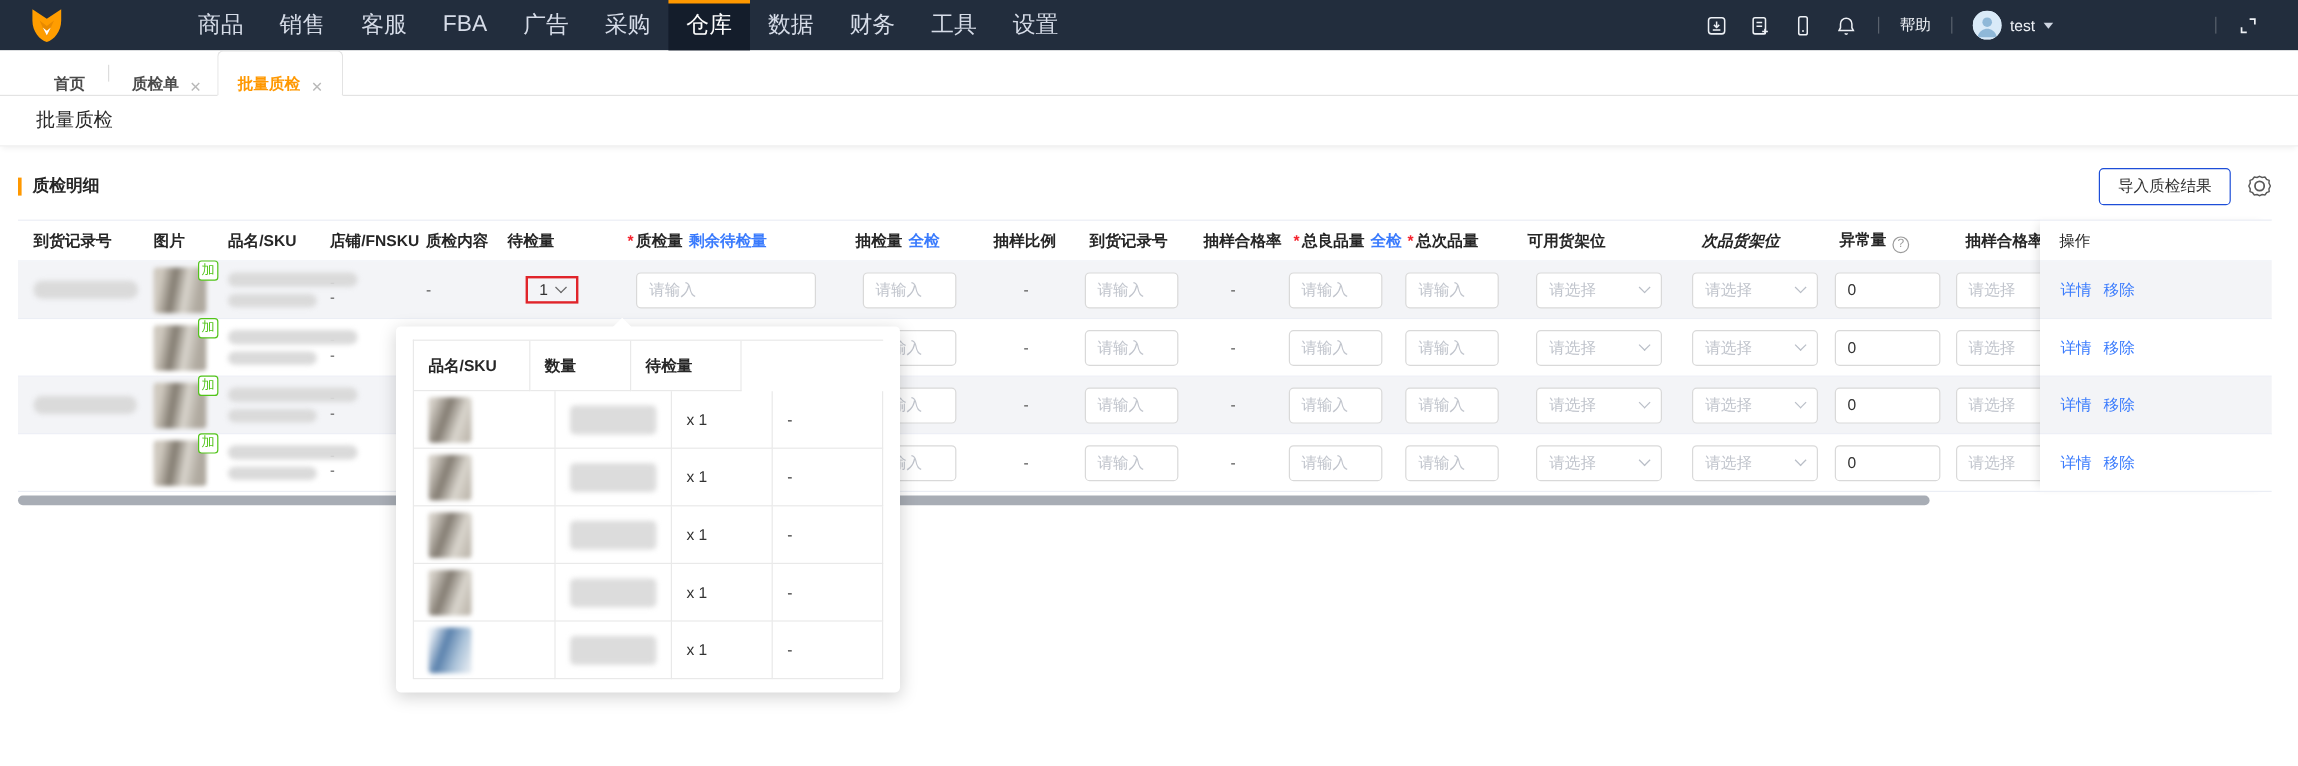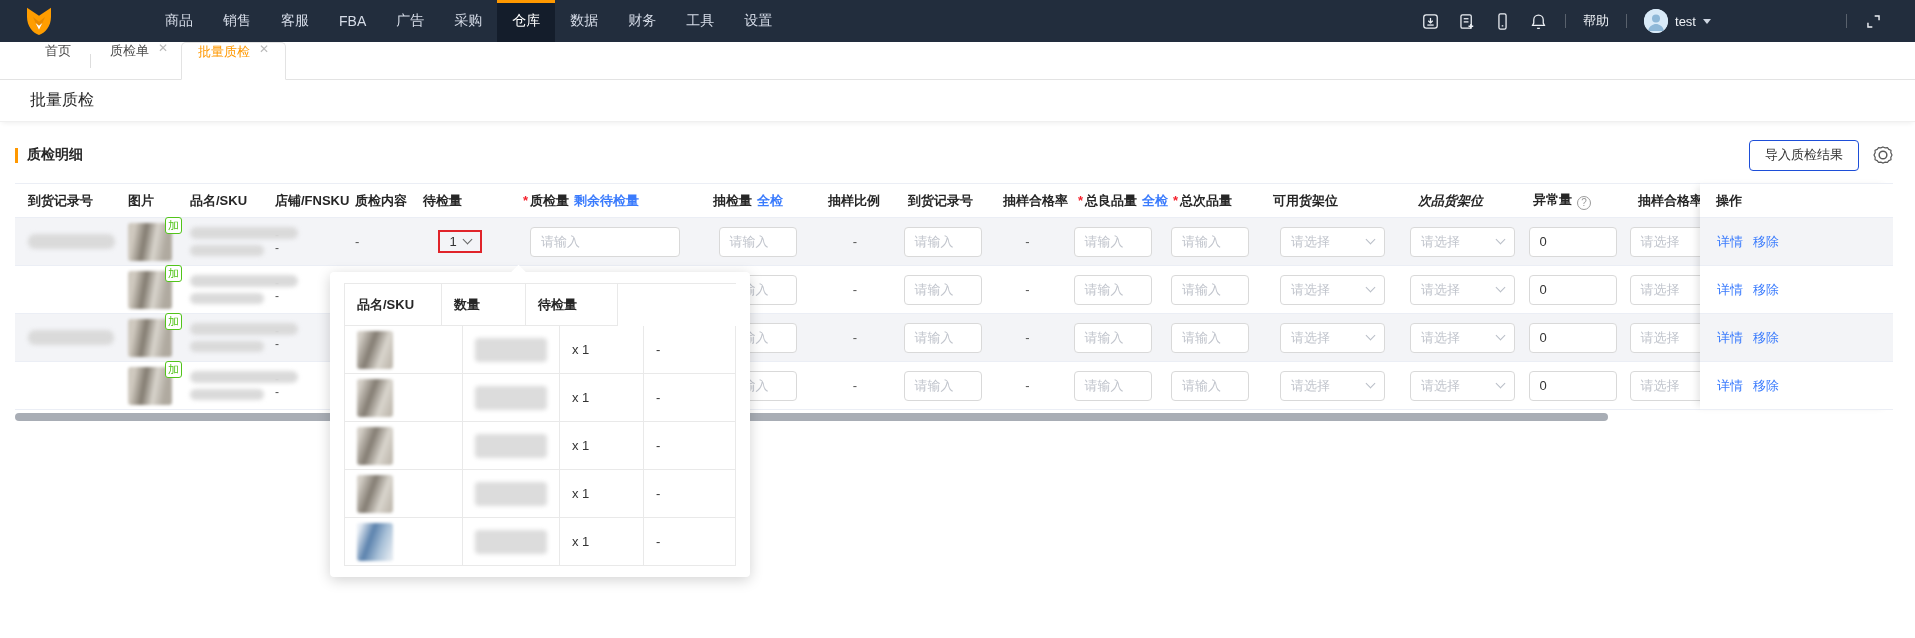--- a/index.html
+++ b/index.html
@@ -13,7 +13,7 @@
   .navbar { height:42px; background:#222d3d; display:flex; align-items:stretch; color:#d6dce8; }
   .logo { width:78px; display:flex; align-items:center; justify-content:center; cursor:pointer; }
   .nav-menu { display:flex; margin-left:72px; }
-  .nav-item { padding:0 15px; display:flex; align-items:center; font-size:14px; cursor:pointer; }
+  .nav-item { padding:0 15px; display:flex; align-items:center; font-size:19px; cursor:pointer; }
   .nav-item.active { background:#141d2b; color:#fff; box-shadow:inset 0 3px 0 0 var(--accent); }
   .nav-right { margin-left:auto; display:flex; align-items:center; gap:17px; padding-right:32px; color:#eef1f6; }
   .nav-ic { width:19px; height:19px; display:block; cursor:pointer; }

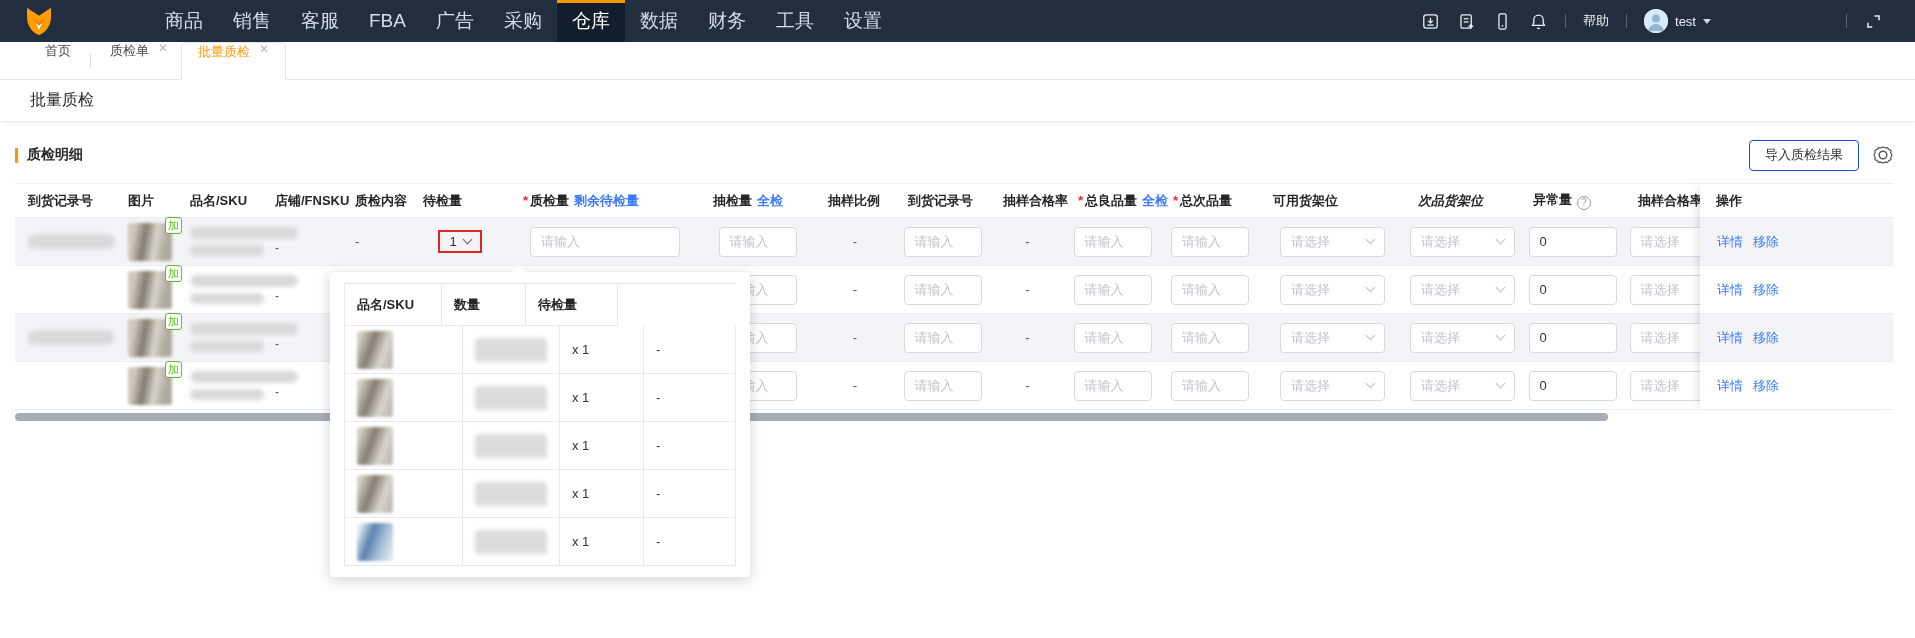--- a/index.html
+++ b/index.html
@@ -25,7 +25,7 @@
   .expand-wrap { margin-left:118px; display:flex; align-items:center; gap:17px; }
   
   .tabbar { height:38px; background:#fff; border-bottom:1px solid #e3e3e3; display:flex; align-items:flex-end; padding-left:32px; }
-  .tab { height:37px; display:flex; align-items:flex-start; padding:0 13px; color:#4a4a4a; cursor:pointer; gap:9px; }
+  .tab { height:37px; display:flex; align-items:flex-end; padding:0 13px; color:#4a4a4a; cursor:pointer; gap:9px;font-weight:bold; }
   .tab.active { border:1px solid #e3e3e3; border-bottom:1px solid #fff; border-radius:5px 5px 0 0; color:var(--accent); margin-bottom:-1px; height:38px; background:#fff; padding:0 16px; }
   .tab-close { color:#b9b9b9; font-size:12px; line-height:1; cursor:pointer; }
   .tab-sep { width:1px; height:14px; background:#ddd; align-self:center; margin:0 6px; }

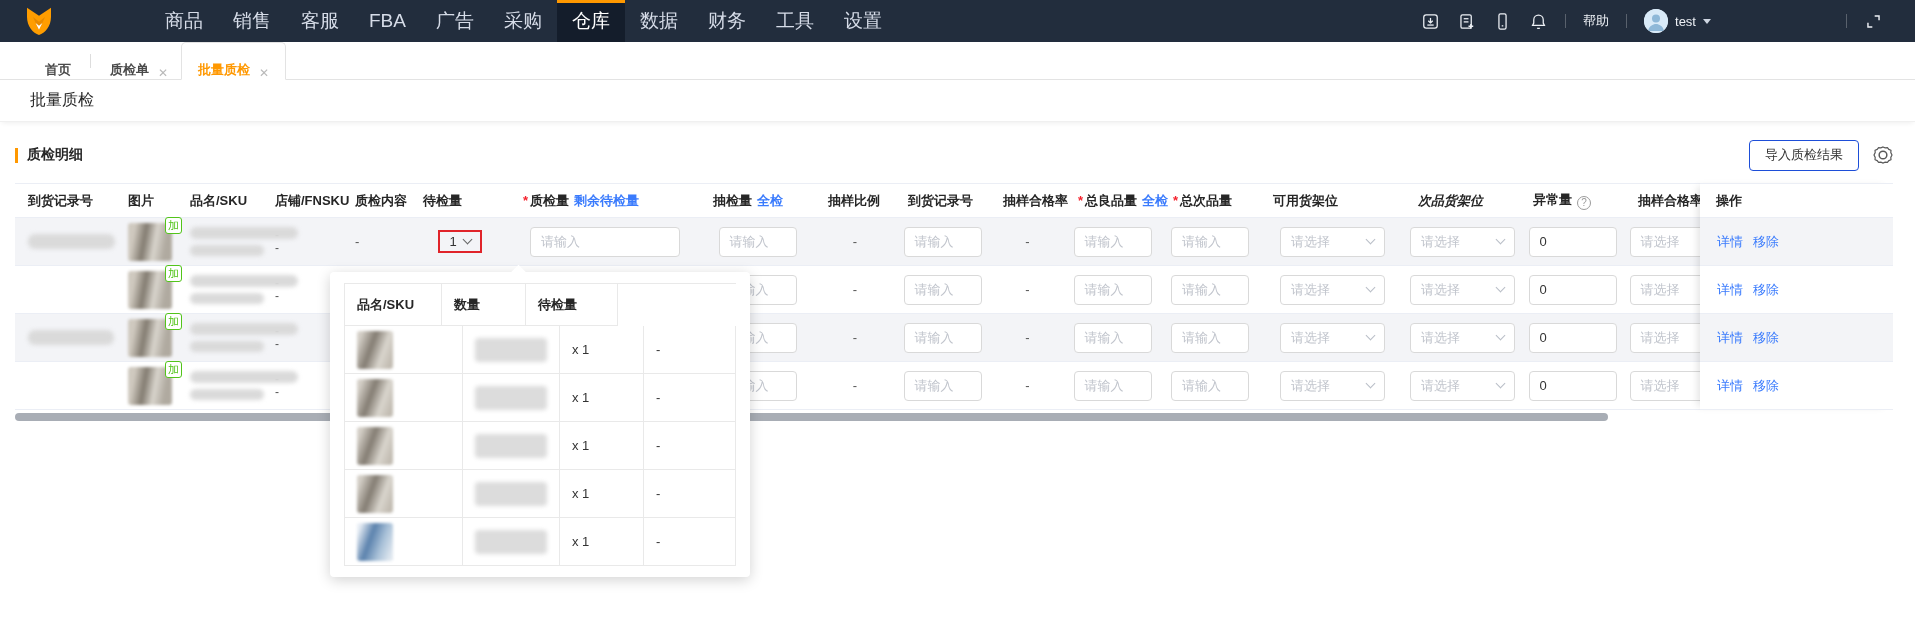--- a/index.html
+++ b/index.html
@@ -65,7 +65,7 @@
   .badge { position:absolute; top:-6px; right:-10px; width:17px; height:17px; border:1px solid var(--green); color:var(--green); background:#fff; font-size:11px; line-height:15px; text-align:center; border-radius:3px; }
   
   .op-col { position:absolute; left:1685px; top:0; width:193px; background:#fff; box-shadow:-6px 0 8px -4px rgba(0,0,0,.12); z-index:6; }
-  .op-head { height:35px; display:flex; align-items:center; padding-left:16px; font-weight:bold; color:#262626; border-top:1px solid #ebeef5; border-bottom:1px solid #ebeef5; background:#fff; }
+  .op-head { height:35px; display:flex; align-items:center; padding-left:16px; font-weight:normal; color:#262626; border-top:1px solid #ebeef5; border-bottom:1px solid #ebeef5; background:#fff; }
   .op-row { height:48px; display:flex; align-items:center; gap:10px; padding-left:17px; border-bottom:1px solid #ebeef5; background:#fff; }
   .op-row.zebra { background:#f3f4f7; }
   .blink { color:var(--link); cursor:pointer; }

